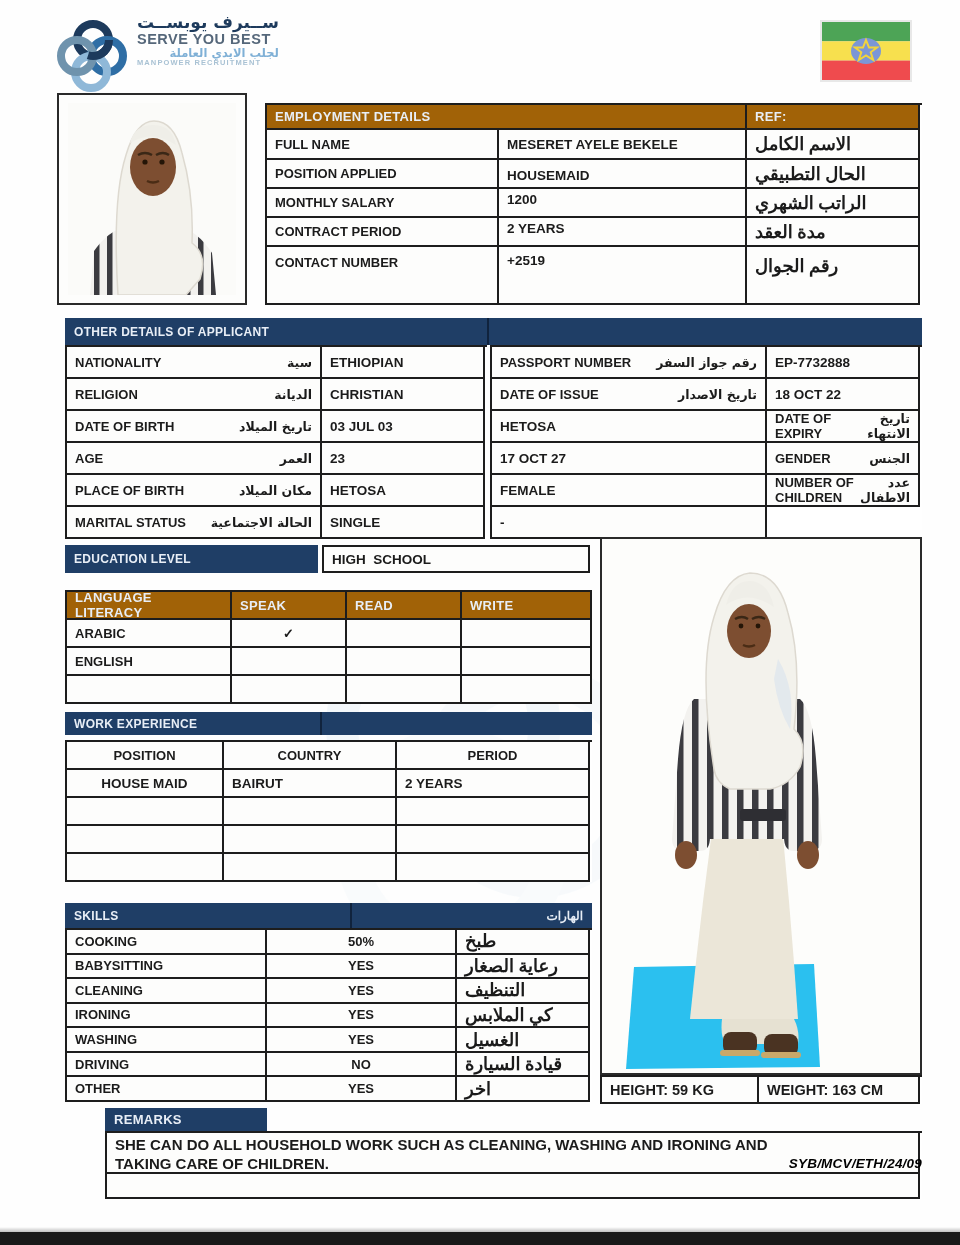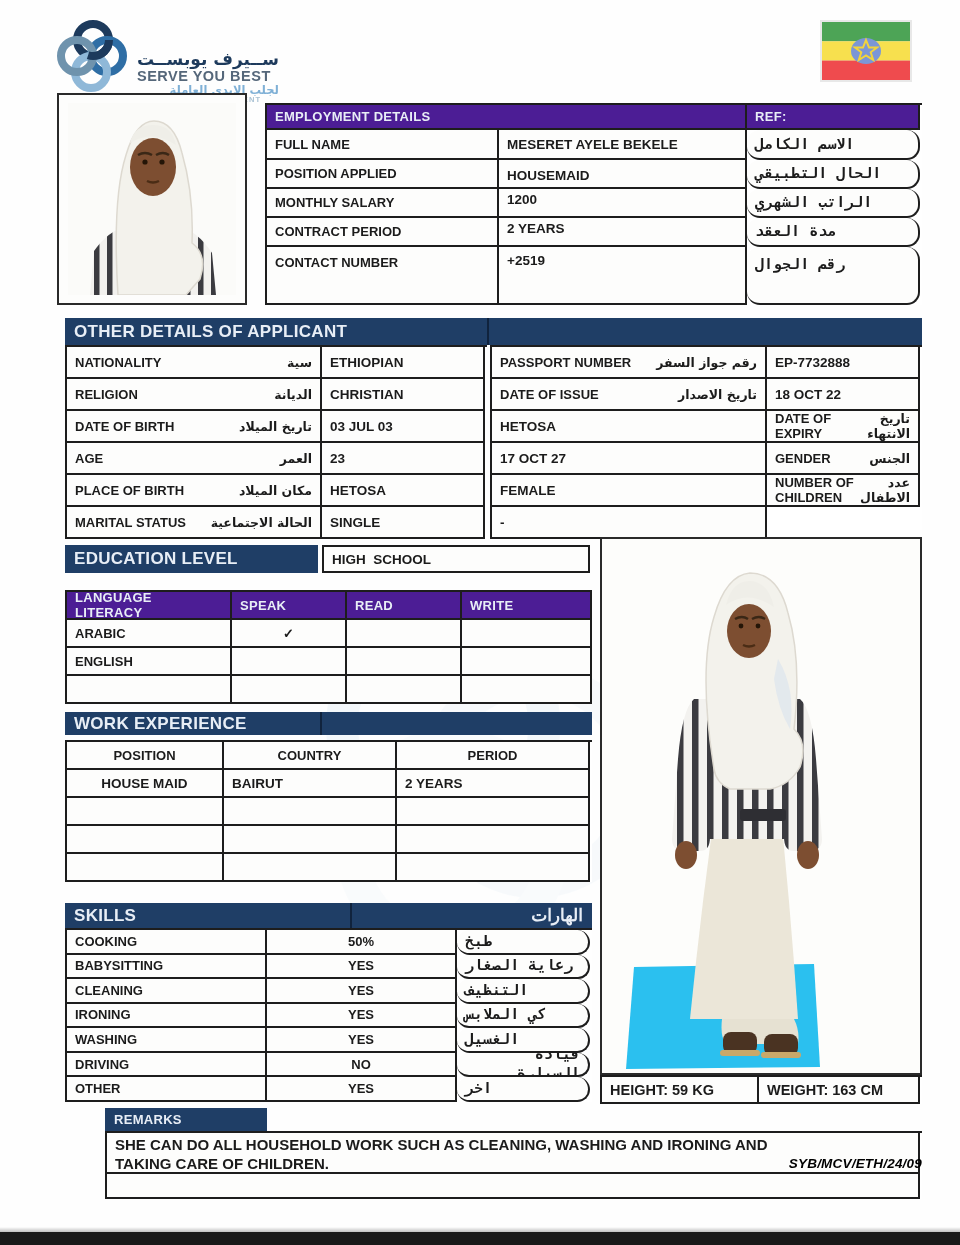--- a/index.html
+++ b/index.html
@@ -32,7 +32,7 @@
 
   
   .logo-wrap { position:absolute; left:55px; top:14px; width:230px; height:90px; display:flex; gap:8px; }
-  .logo-text { display:flex; flex-direction:column; justify-content:flex-end; line-height:1.05; }
+  .logo-text { display:flex; flex-direction:column; justify-content:flex-start; line-height:1.05; }
   .logo-ar { color:#1d3a5c; font-family:"DejaVu Sans", sans-serif; font-size:17px; font-weight:bold; direction:rtl; }
   .logo-en { color:#55677a; font-size:14.5px; font-weight:bold; letter-spacing:0.5px; }
   .logo-ar2 { color:#7fb0d6; font-family:"DejaVu Sans", sans-serif; font-size:11.5px; font-weight:bold; direction:rtl; }

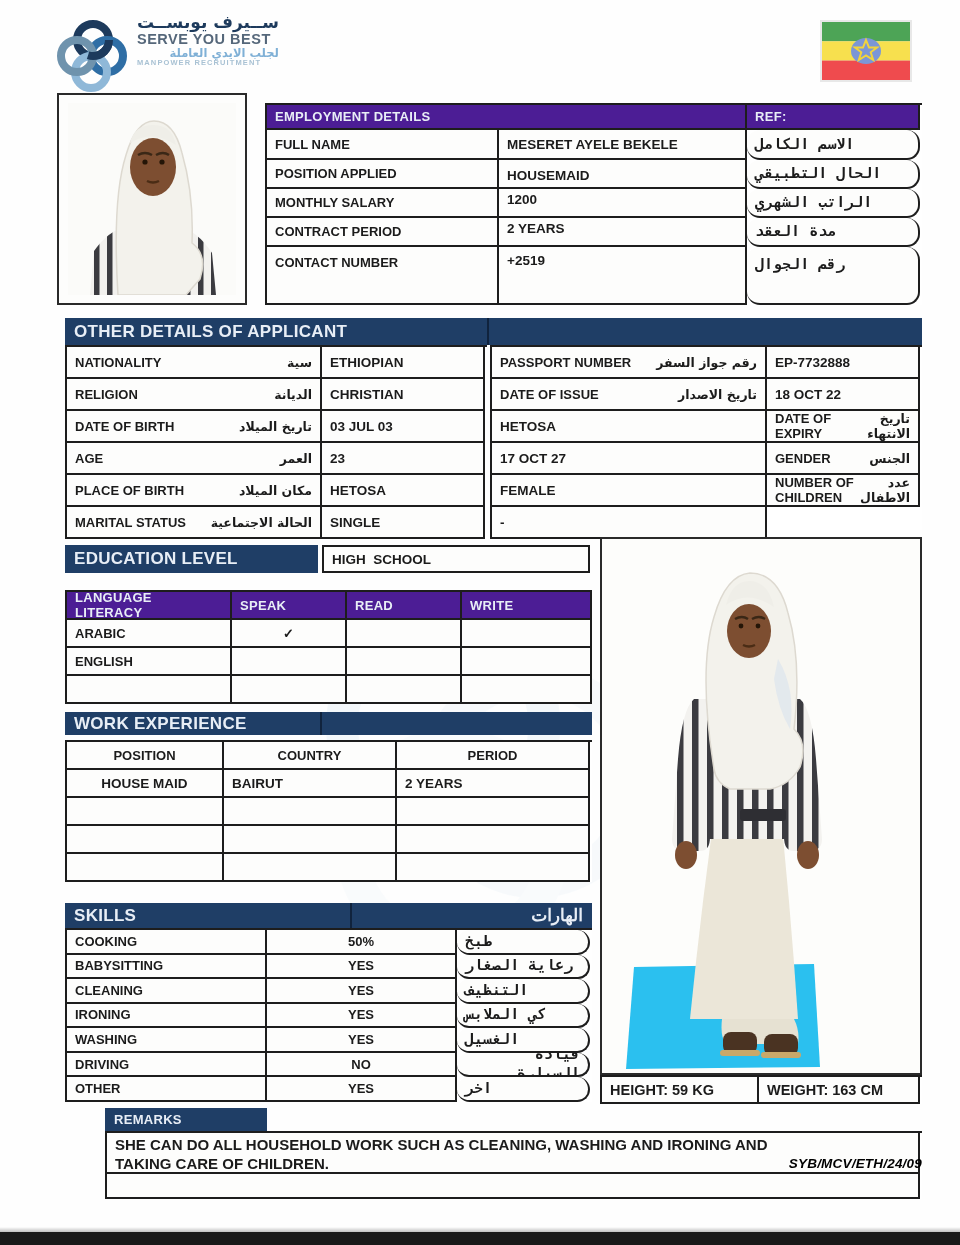--- a/index.html
+++ b/index.html
@@ -22,7 +22,7 @@
   .grid { position:absolute; display:grid; border-top:2px solid #1d1d1d; border-left:2px solid #1d1d1d; background:#fff; }
   .c { border-right:2px solid #1d1d1d; border-bottom:2px solid #1d1d1d; display:flex; align-items:center;
        padding:0 8px; font-weight:bold; font-size:13px; color:#1b1b1b; overflow:hidden; background:#fdfdfc; }
-  .c.hd { background:#4c1d95; color:#e8eef6; font-size:13px; letter-spacing:0.3px; }
+  .c.hd { background:#a16207; color:#e8eef6; font-size:13px; letter-spacing:0.3px; }
   .c.val { font-size:13.5px; }
   .c.ar { justify-content:flex-end; font-family:Liberation Mono, monospace; font-size:15px; direction:rtl;border-radius:13px; }
   .c.mid { justify-content:center; }

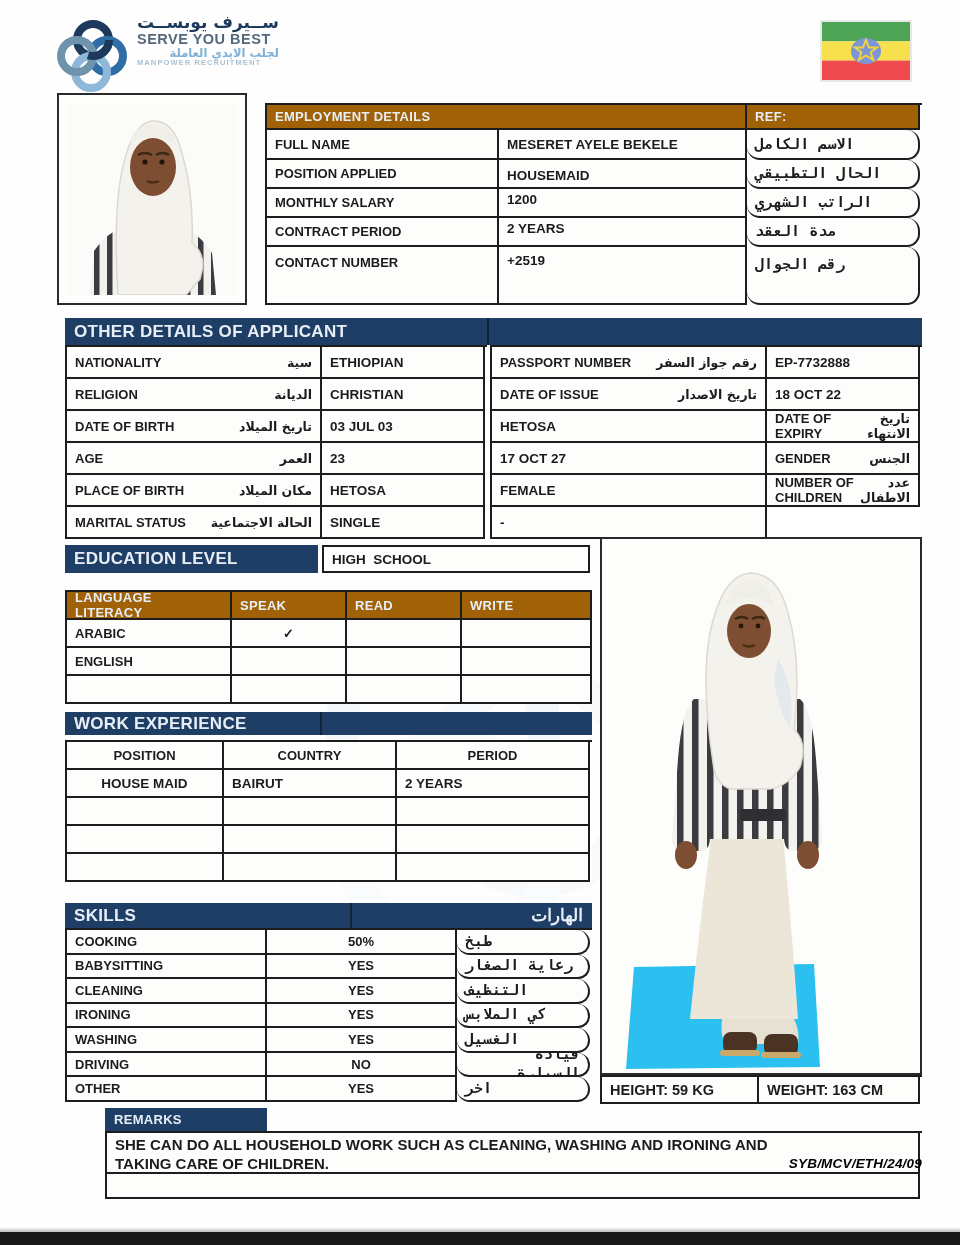--- a/index.html
+++ b/index.html
@@ -24,7 +24,7 @@
        padding:0 8px; font-weight:bold; font-size:13px; color:#1b1b1b; overflow:hidden; background:#fdfdfc; }
   .c.hd { background:#a16207; color:#e8eef6; font-size:13px; letter-spacing:0.3px; }
   .c.val { font-size:13.5px; }
-  .c.ar { justify-content:flex-end; font-family:Liberation Mono, monospace; font-size:15px; direction:rtl;border-radius:13px; }
+  .c.ar { justify-content:flex-end; font-family:Liberation Serif, serif; font-size:18px; direction:rtl; }
   .c.mid { justify-content:center; }
   .c.split { justify-content:space-between; }
   .c .arspan { font-family:"DejaVu Sans", sans-serif; font-size:12.5px; direction:rtl; }

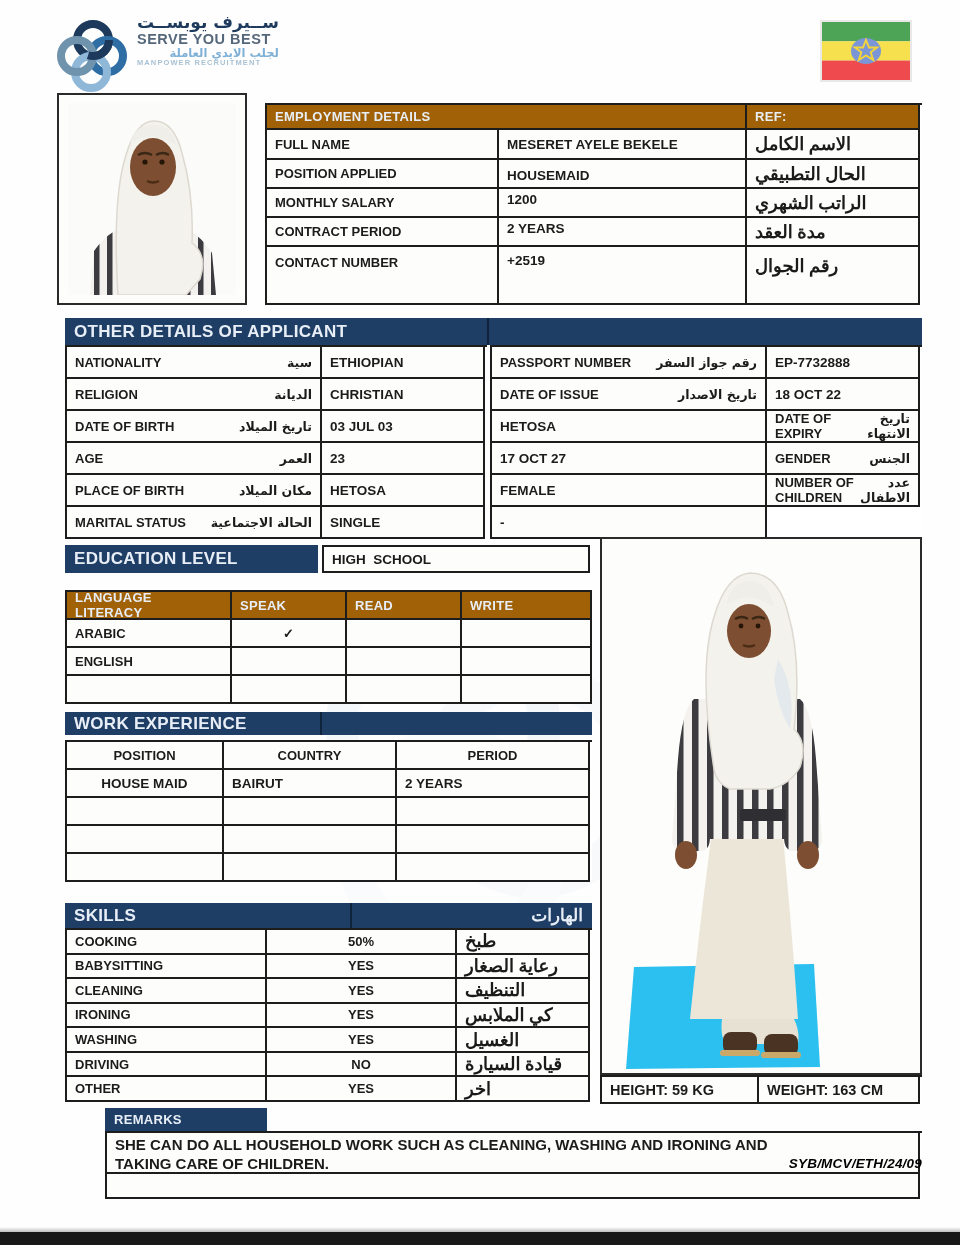--- a/index.html
+++ b/index.html
@@ -15,7 +15,7 @@
 
   
   .bar { background:#1f3e66; color:#e8eef6; font-weight:bold; display:flex; align-items:center;
-         padding:0 9px; font-size:17px; letter-spacing:0.3px; position:absolute; }
+         padding:0 9px; font-size:12px; letter-spacing:0.3px; position:absolute; }
   .bar .divline { position:absolute; top:0; bottom:0; width:2px; background:#10233d; }
 
   

